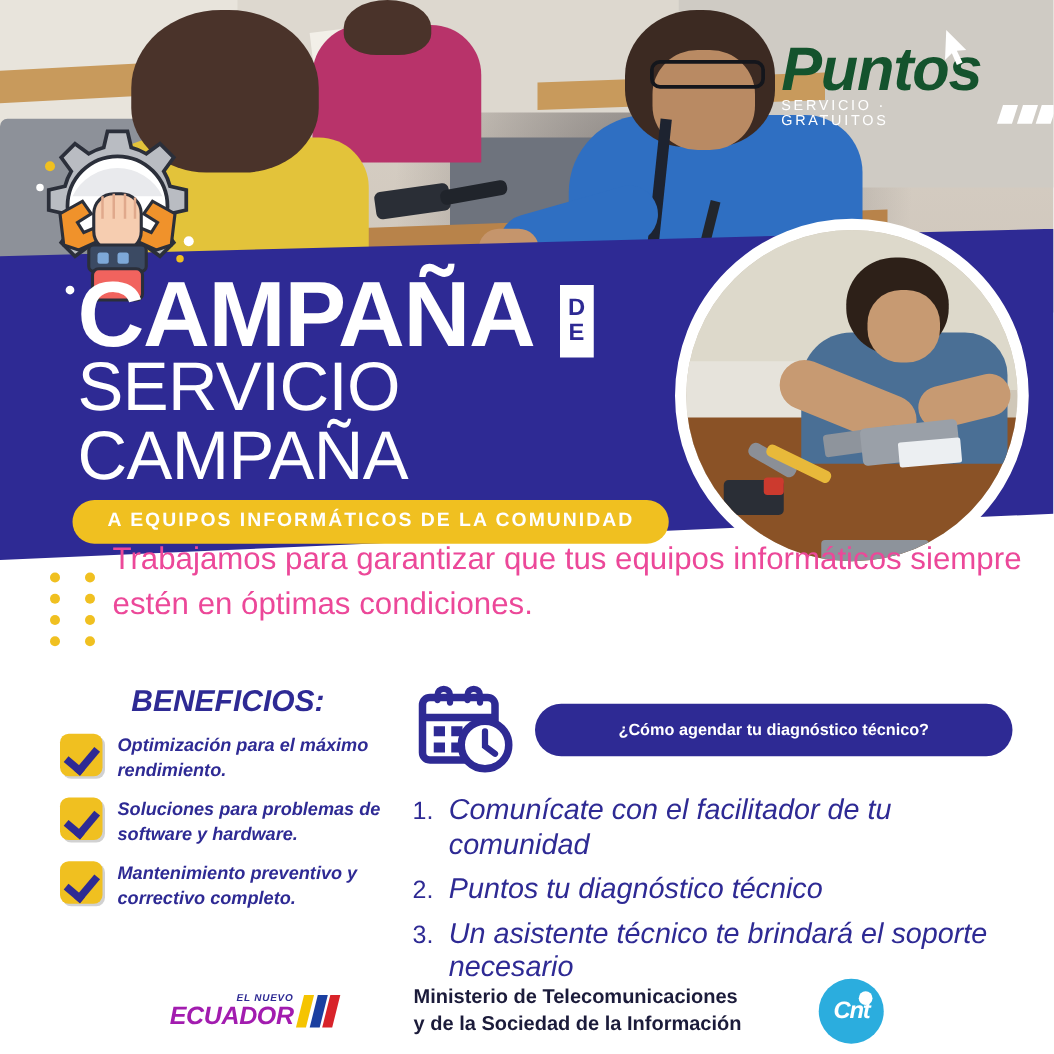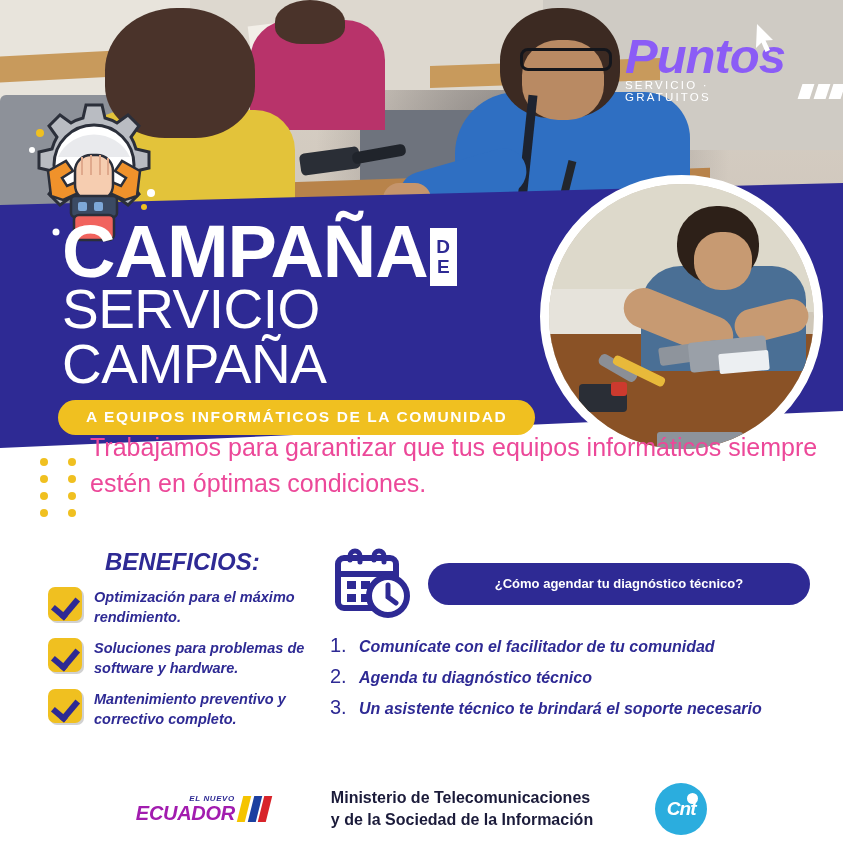--- a/index.html
+++ b/index.html
@@ -202,7 +202,7 @@
 
   <div style="position:absolute;left:625px;top:32px;">
     <div style="position:relative;">
-      <div style="font-size:49px;font-weight:bold;font-style:italic;color:#8b5cf6;letter-spacing:-1px;line-height:1;">Puntos</div>
+      <div style="font-size:49px;font-weight:bold;font-style:italic;color:#14532d;letter-spacing:-1px;line-height:1;">Puntos</div>
       <svg width="26" height="30" viewBox="0 0 26 30" style="position:absolute;left:128px;top:-9px;">
         <path d="M4 1 L20 17 L12.5 17.5 L17 27 L12.5 29 L8.5 19.5 L3 25 Z" fill="#ffffff"></path>
       </svg>

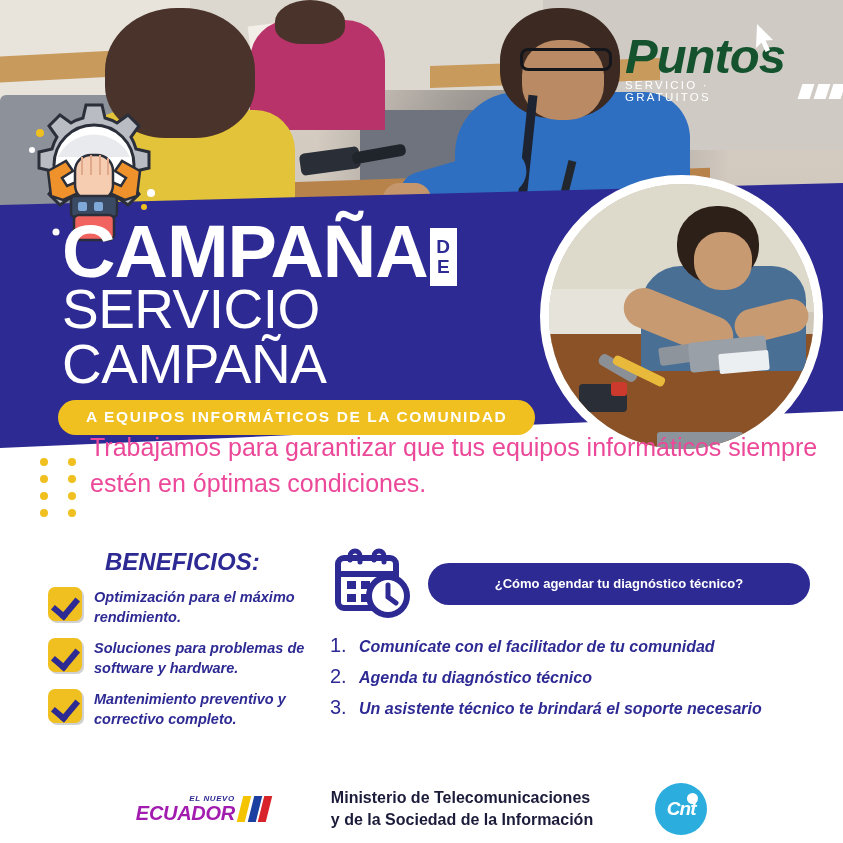--- a/index.html
+++ b/index.html
@@ -63,7 +63,7 @@
   
   .title-wrap{position:absolute;left:62px;top:218px;width:470px;}
   .t-campana{
-    display:flex;align-items:flex-end;gap:2px;
+    display:flex;align-items:flex-end;gap:20px;
   }
   .t-campana .word{
     font-size:74px;font-weight:bold;color:#ffffff;letter-spacing:-1px;

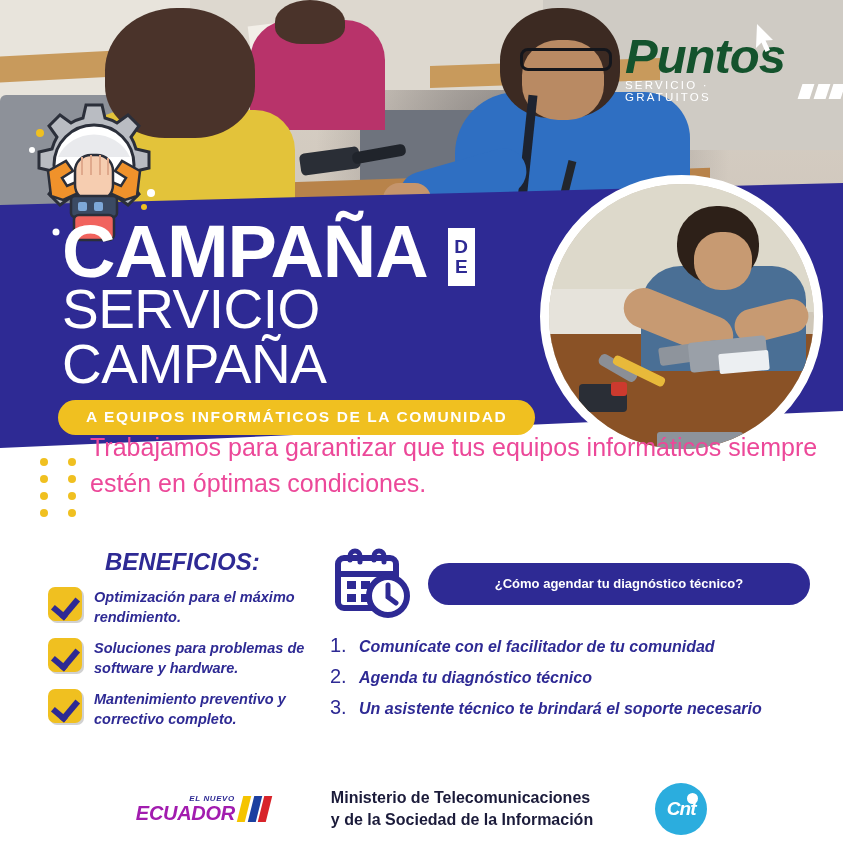--- a/index.html
+++ b/index.html
@@ -148,7 +148,7 @@
   .steps{margin-top:14px;}
   .step{display:flex;gap:9px;align-items:baseline;margin-bottom:8px;}
   .step-num{color:#2E2A94;font-size:20px;font-weight:normal;min-width:20px;}
-  .step-txt{color:#2E2A94;font-size:16px;font-weight:bold;font-style:italic;line-height:1.2;}
+  .step-txt{color:#2E2A94;font-size:23px;font-weight:normal;font-style:italic;line-height:1.2;}
 
   
   .footer{position:absolute;left:0;top:775px;width:843px;height:68px;display:flex;align-items:center;justify-content:center;gap:62px;}

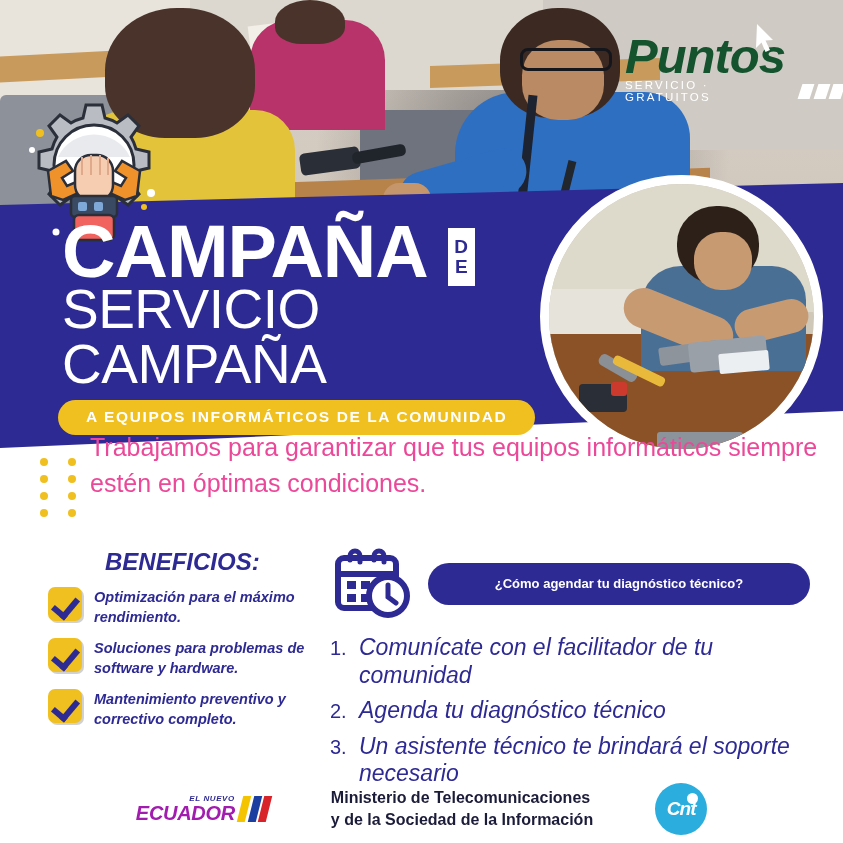--- a/index.html
+++ b/index.html
@@ -328,7 +328,7 @@
       </div>
       <div class="step">
         <div class="step-num">2.</div>
-        <div class="step-txt">Agenda tu diagnóstico técnico</div>
+        <div class="step-txt">Puntos tu diagnóstico técnico</div>
       </div>
       <div class="step">
         <div class="step-num">3.</div>

